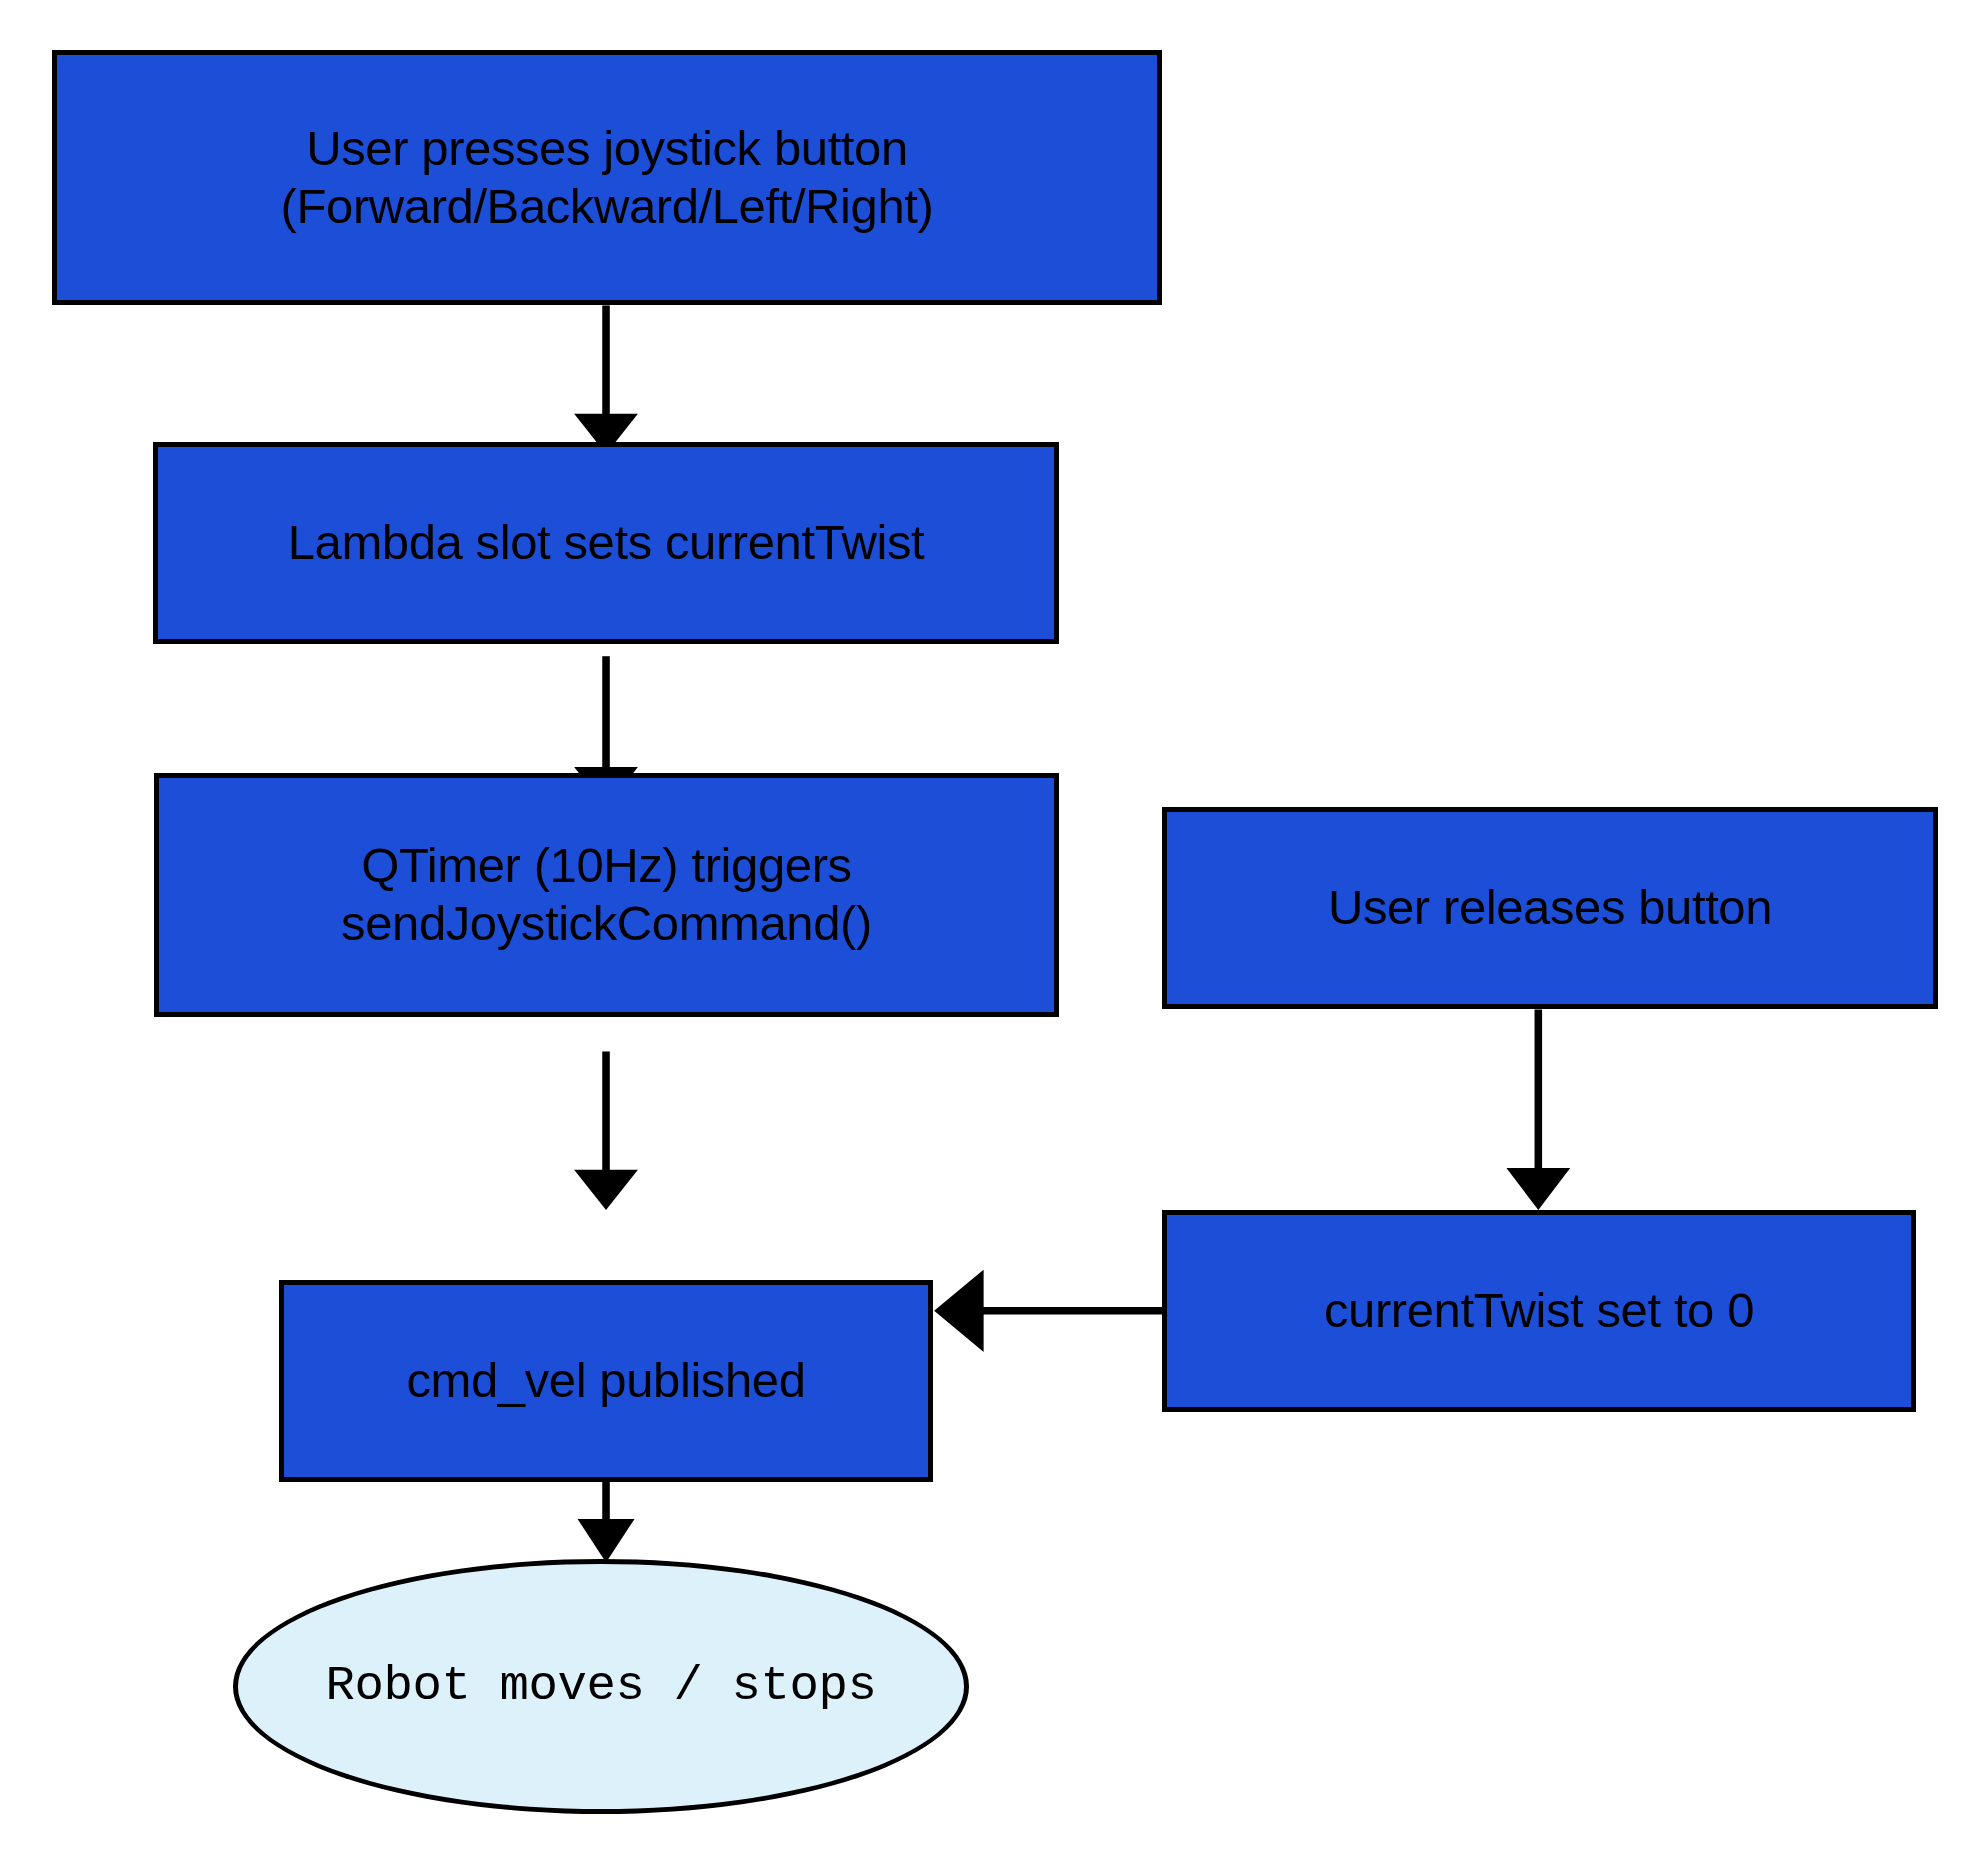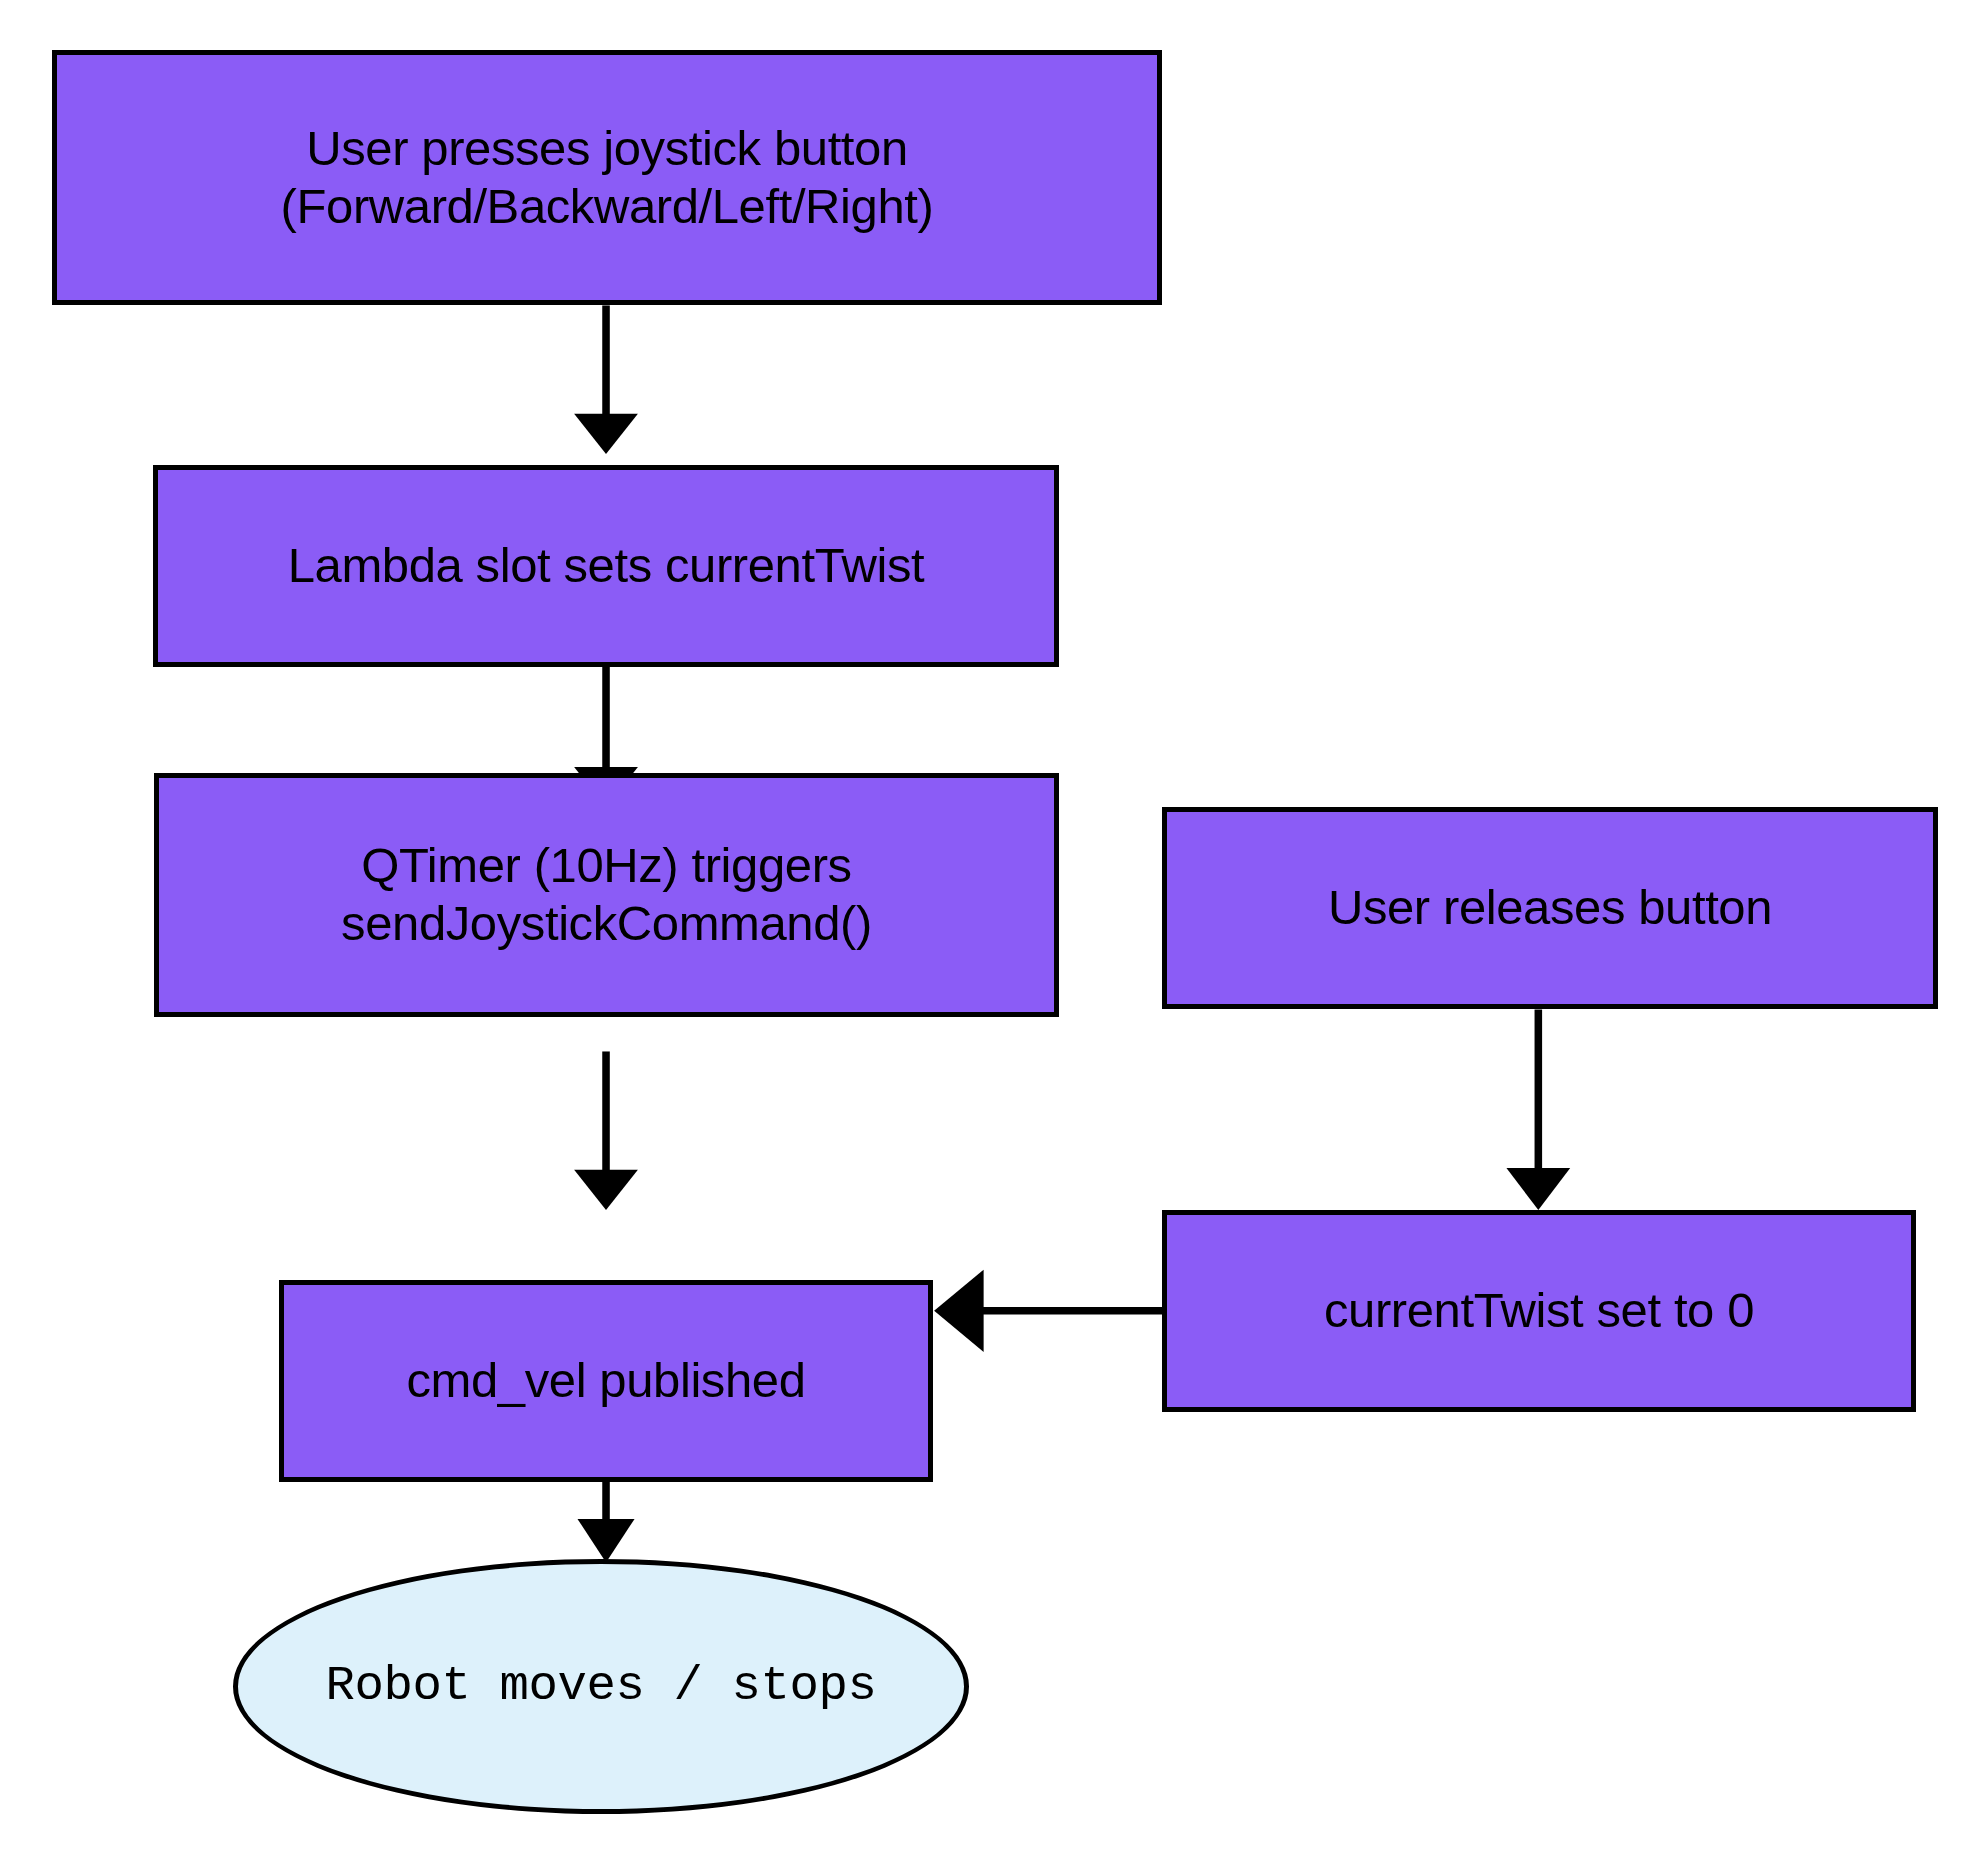--- a/index.html
+++ b/index.html
@@ -40,7 +40,7 @@
     padding: 0 11.7px;
   }
   .node.process {
-    background: #8b5cf6;
+    background: #1d4ed8;
     border: 5.9px solid #000000;
   }
   .node.terminator {

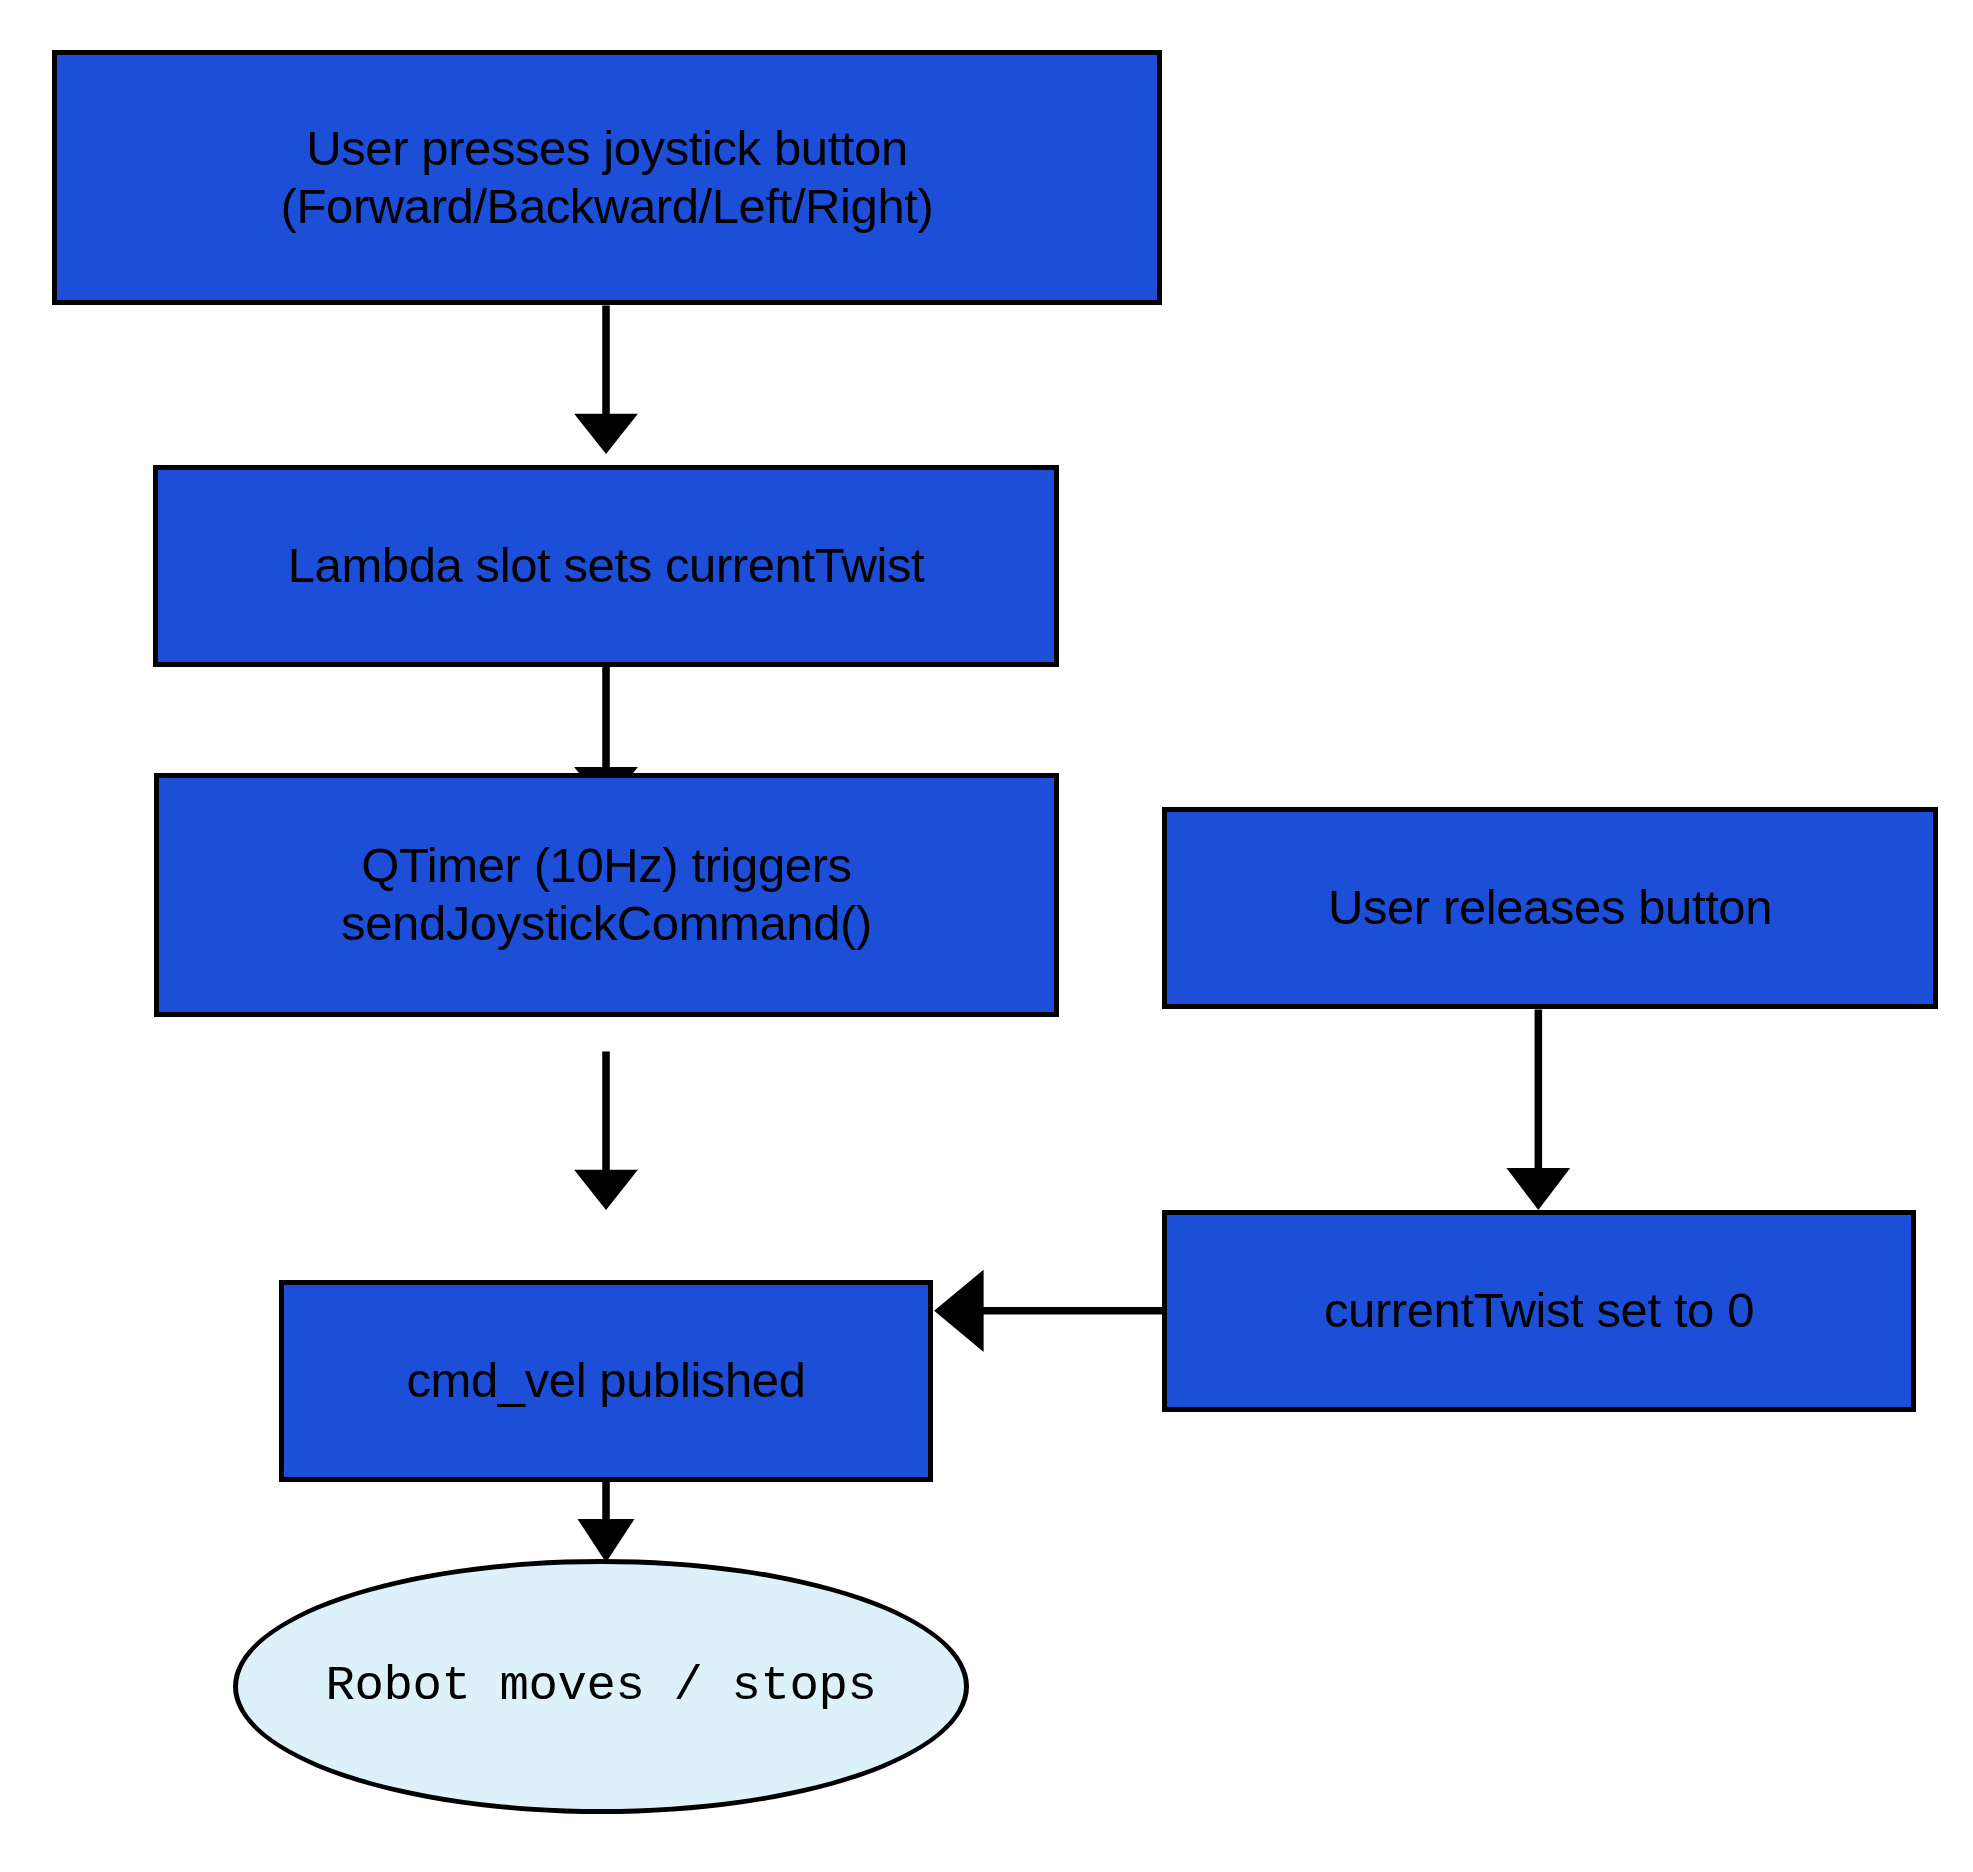--- a/index.html
+++ b/index.html
@@ -93,7 +93,7 @@
 (Forward/Backward/Left/Right)</span>
   </div>
 
-  <div class="node process" style="left:153px; top:465px; width:906px; height:202px;">
+  <div class="node process" style="left:153px; top:442px; width:906px; height:202px;">
     <span>Lambda slot sets currentTwist</span>
   </div>
 

